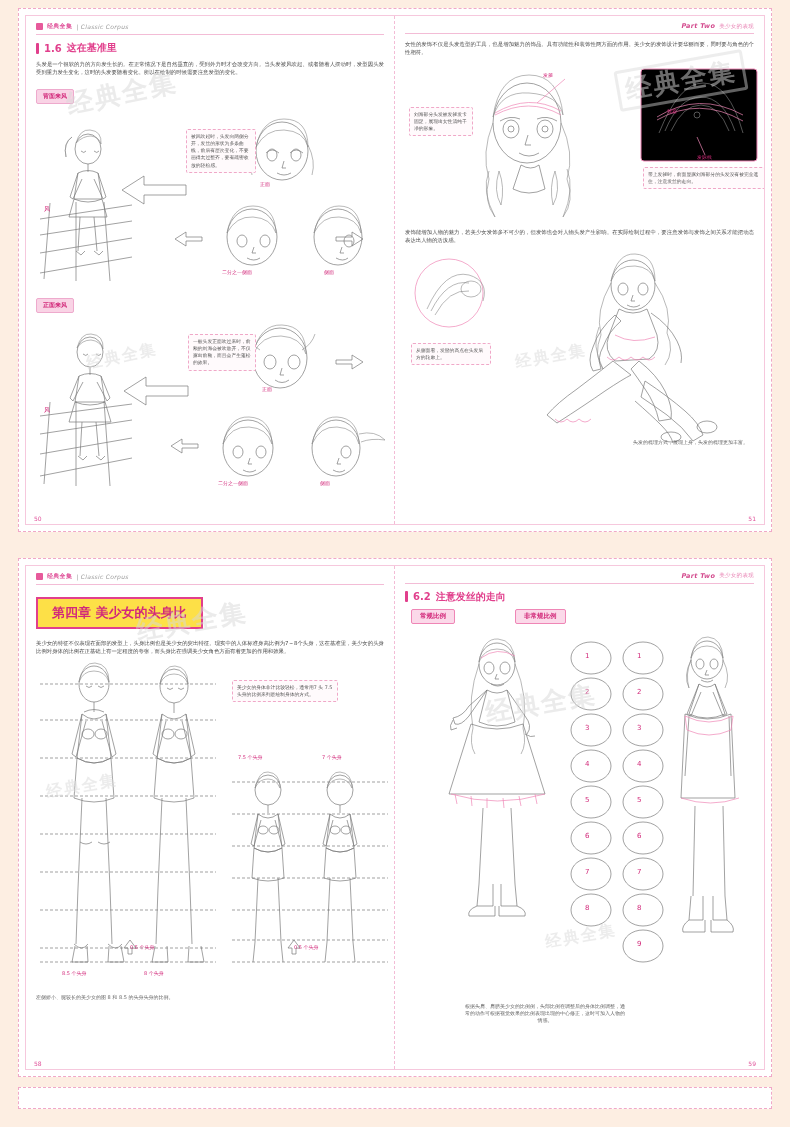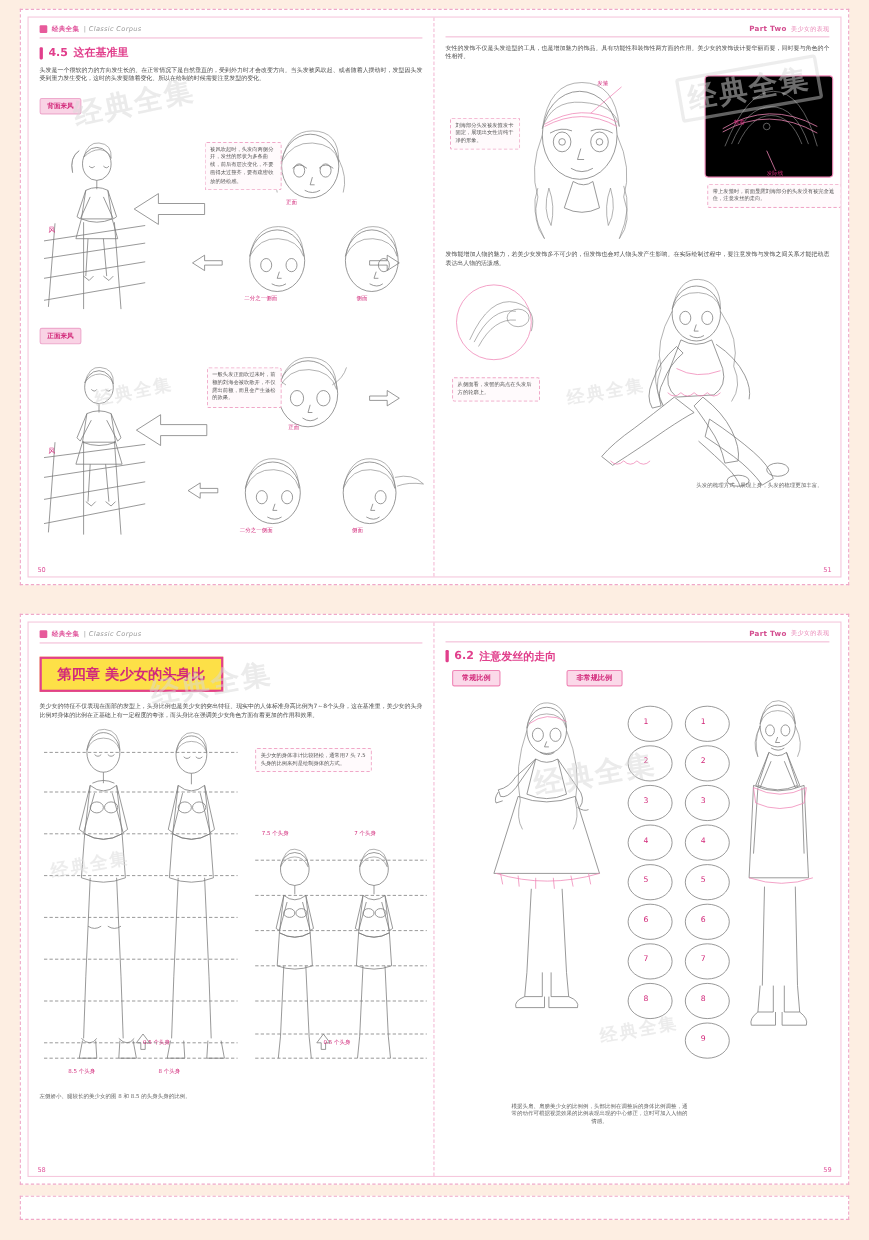--- a/index.html
+++ b/index.html
@@ -50,7 +50,7 @@
   .runhead .cn{color:#e0529a;font-weight:bold;}
   .runhead .en{color:#9a9a9a;font-style:italic;}
   .runhead.right{justify-content:flex-end;}
-  .runhead.right .part{color:#d34b8e;font-weight:bold;font-size:6.5px;text-align:right;}
+  .runhead.right .part{color:#d34b8e;font-style:italic;font-weight:bold;font-size:6.5px;text-align:right;}
   .runhead.right .sub{color:#e883b4;font-size:5.5px;}
 
   

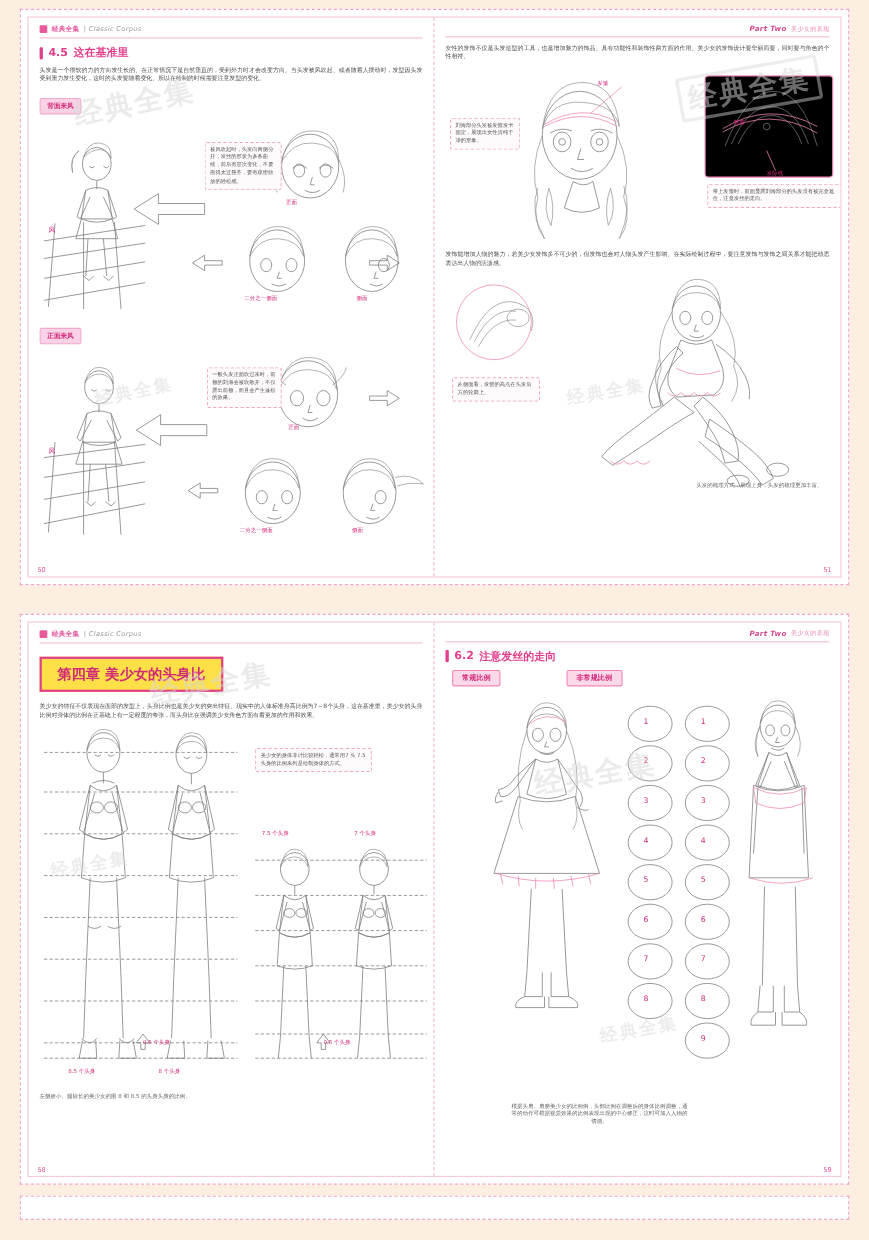--- a/index.html
+++ b/index.html
@@ -152,7 +152,7 @@
         </div>
 
         <div class="sec-title">
-          <span>4.5</span>
+          <span>1.6</span>
           <span>这在基准里</span>
         </div>
 

